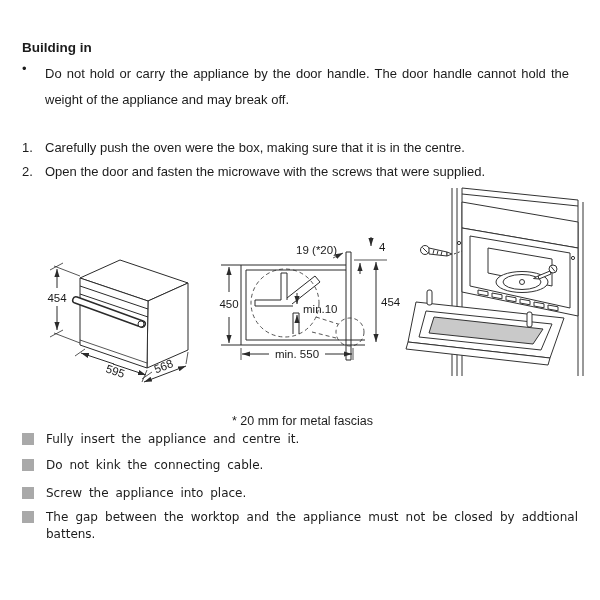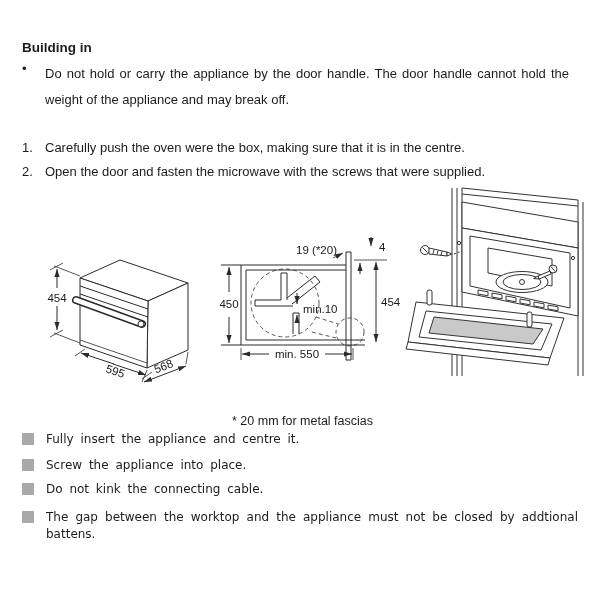--- a/index.html
+++ b/index.html
@@ -242,14 +242,14 @@
     <div class="sq"></div>
     <div class="txt">Fully insert the appliance and centre it.</div>
   </div>
+  <div class="chk chk2">
+    <div class="sq"></div>
+    <div class="txt">Do not kink the connecting cable.</div>
+  </div>
   <div class="chk chk3">
     <div class="sq"></div>
     <div class="txt">Screw the appliance into place.</div>
   </div>
-  <div class="chk chk2">
-    <div class="sq"></div>
-    <div class="txt">Do not kink the connecting cable.</div>
-  </div>
   <div class="chk chk4">
     <div class="sq"></div>
     <div class="txt">The gap between the worktop and the appliance must not be closed by addtional battens.</div>

